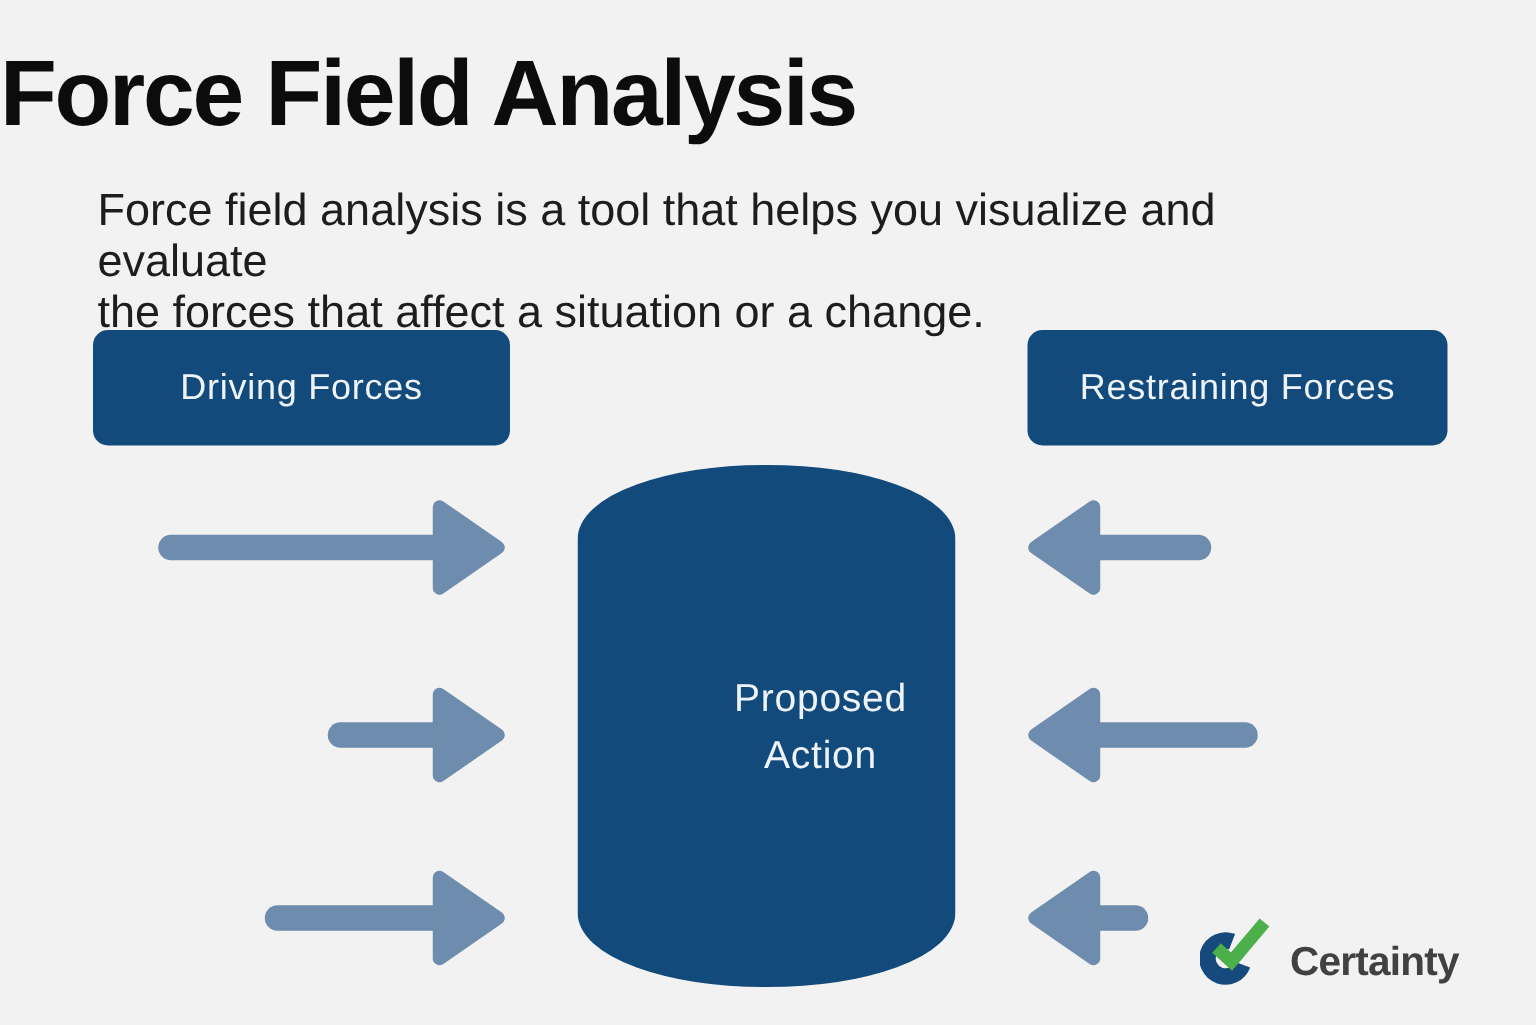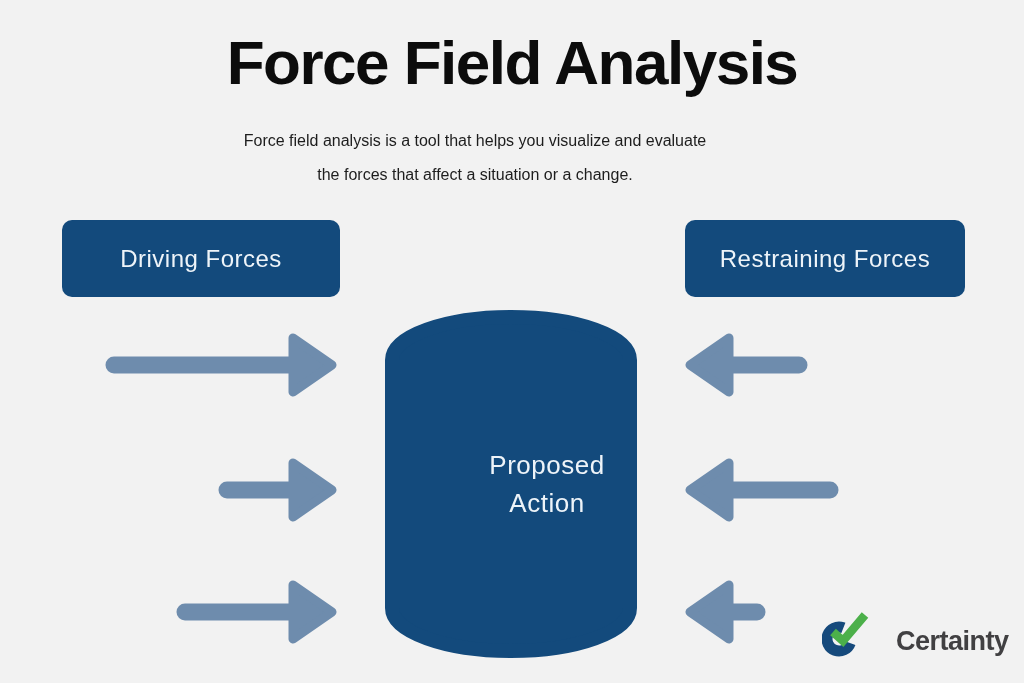--- a/index.html
+++ b/index.html
@@ -16,7 +16,7 @@
   }
   .title{
     position:absolute;top:28px;left:0;width:100%;
-    text-align:center;
+    text-align:left;
     font-size:62px;font-weight:700;letter-spacing:-1.5px;
     color:#0c0c0c;line-height:1.12;
   }

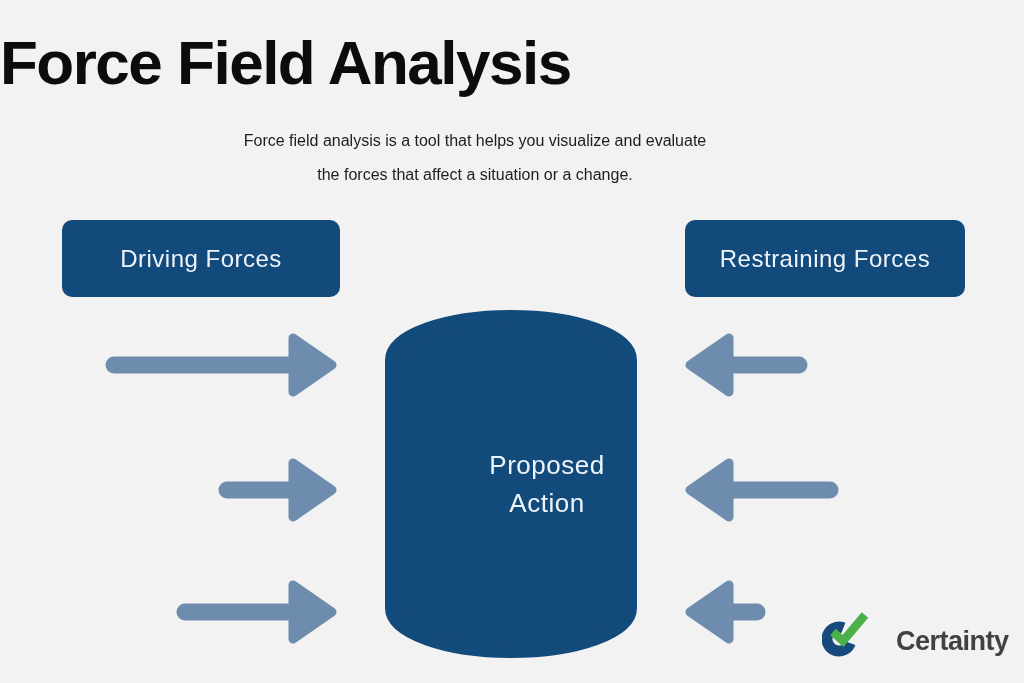--- a/index.html
+++ b/index.html
@@ -22,9 +22,8 @@
   }
   .subtitle{
     position:absolute;top:124px;left:65px;width:820px;
-    font-size:16px;line-height:34px;color:#1d1d1d;
+    font-size:30px;line-height:34px;color:#1d1d1d;
     white-space:pre-line;
-    text-align:center;
   }
   .label-box{
     position:absolute;top:220px;height:77px;

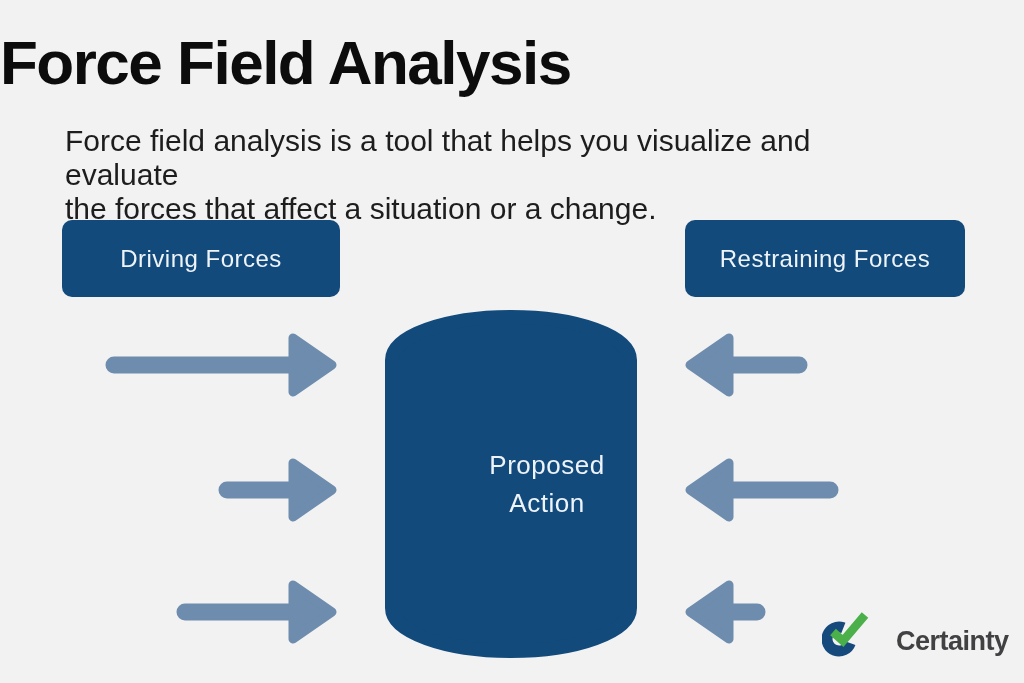--- a/index.html
+++ b/index.html
@@ -50,8 +50,8 @@
     padding-left:36px;
   }
   .logo{
-    position:absolute;left:822px;top:610px;height:58px;
-    display:flex;align-items:center;gap:20px;
+    position:absolute;left:800px;top:610px;height:58px;
+    display:flex;align-items:center;gap:6px;
   }
   .logo-mark{display:block;}
   .logo-text{

